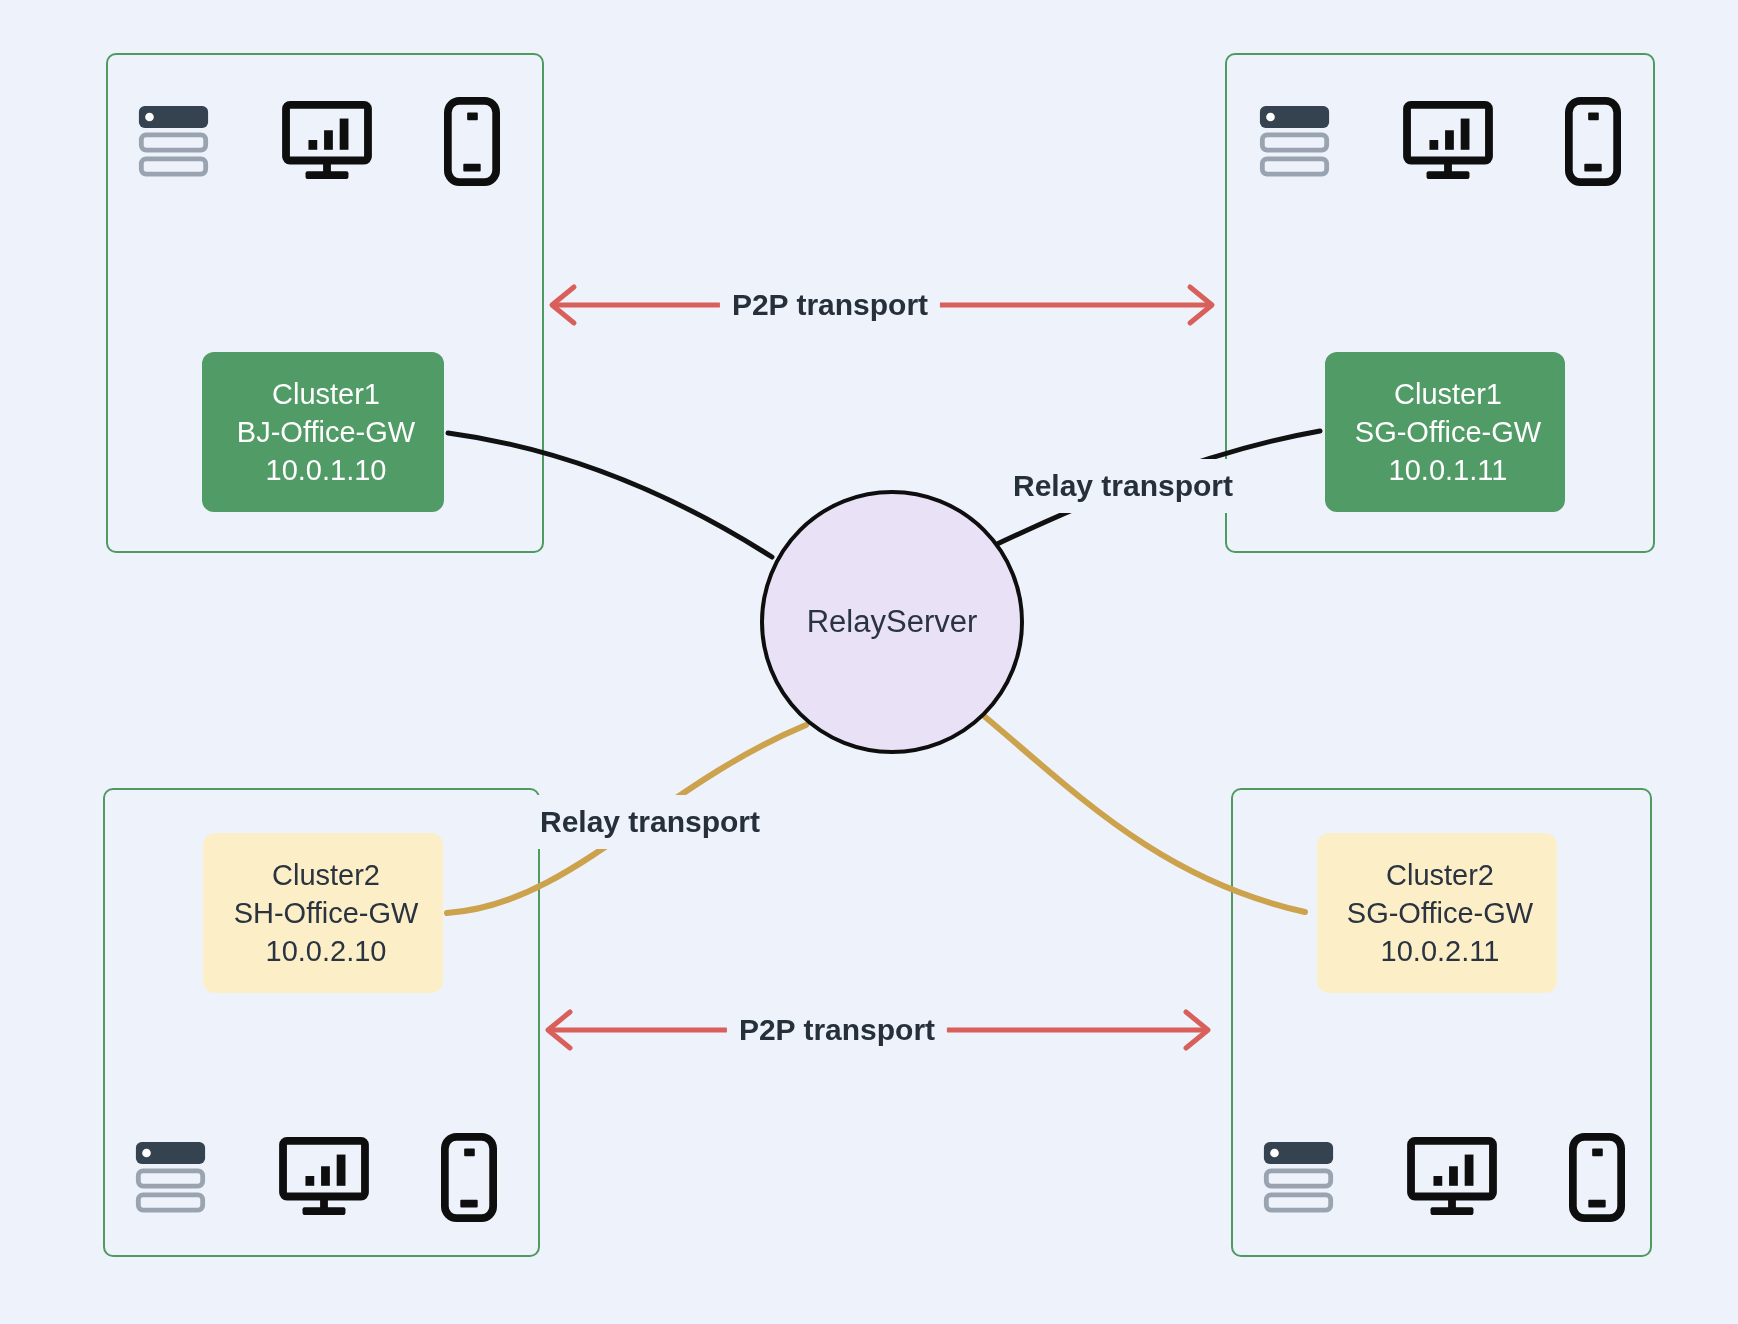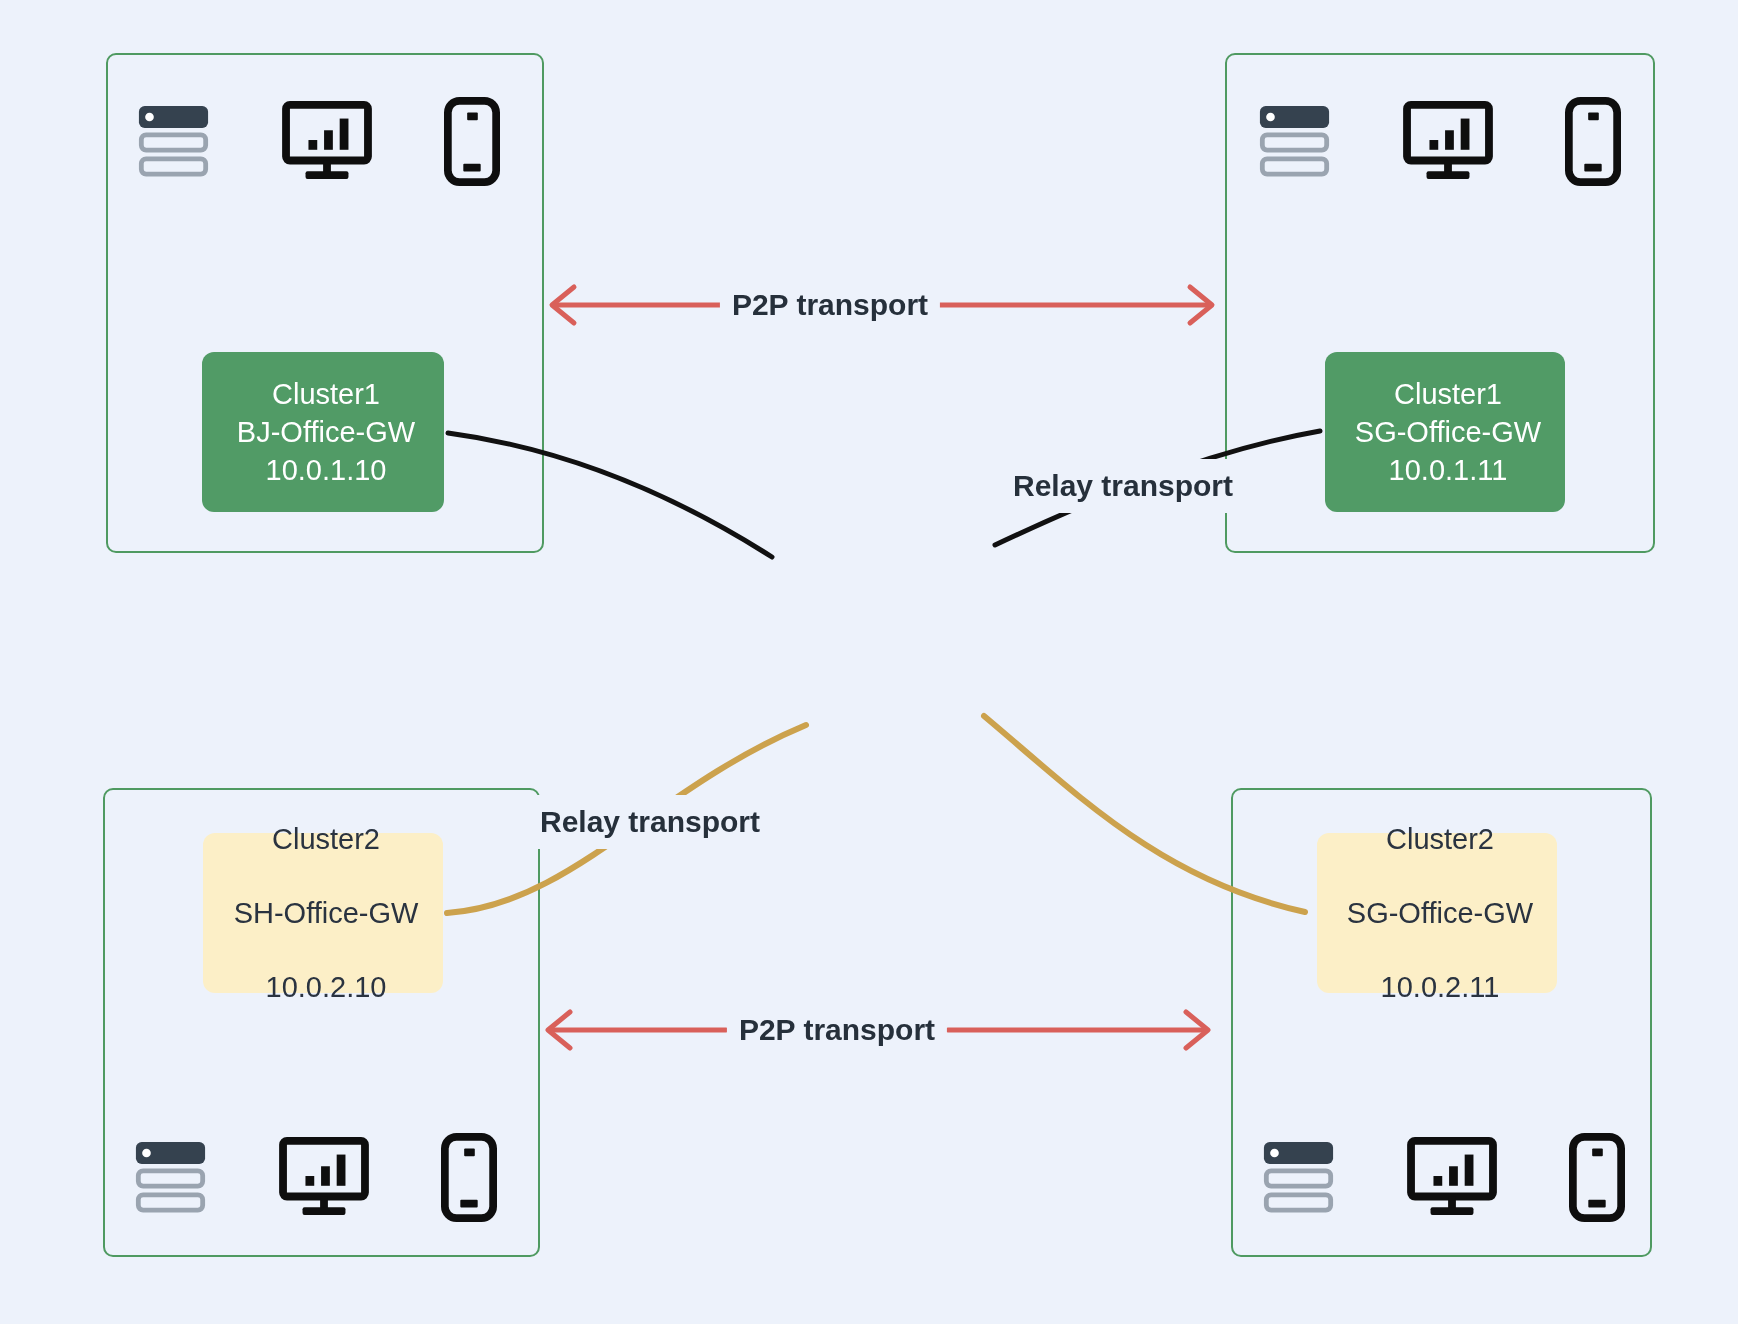--- a/index.html
+++ b/index.html
@@ -160,6 +160,9 @@
     <div>10.0.2.11</div>
   </div>
 
+  <div class="relay-circle">
+    <span>RelayServer</span>
+  </div>
 
   <div class="edge-label" style="left:830px;top:305px;">P2P transport</div>
   <div class="edge-label" style="left:837px;top:1030px;">P2P transport</div>

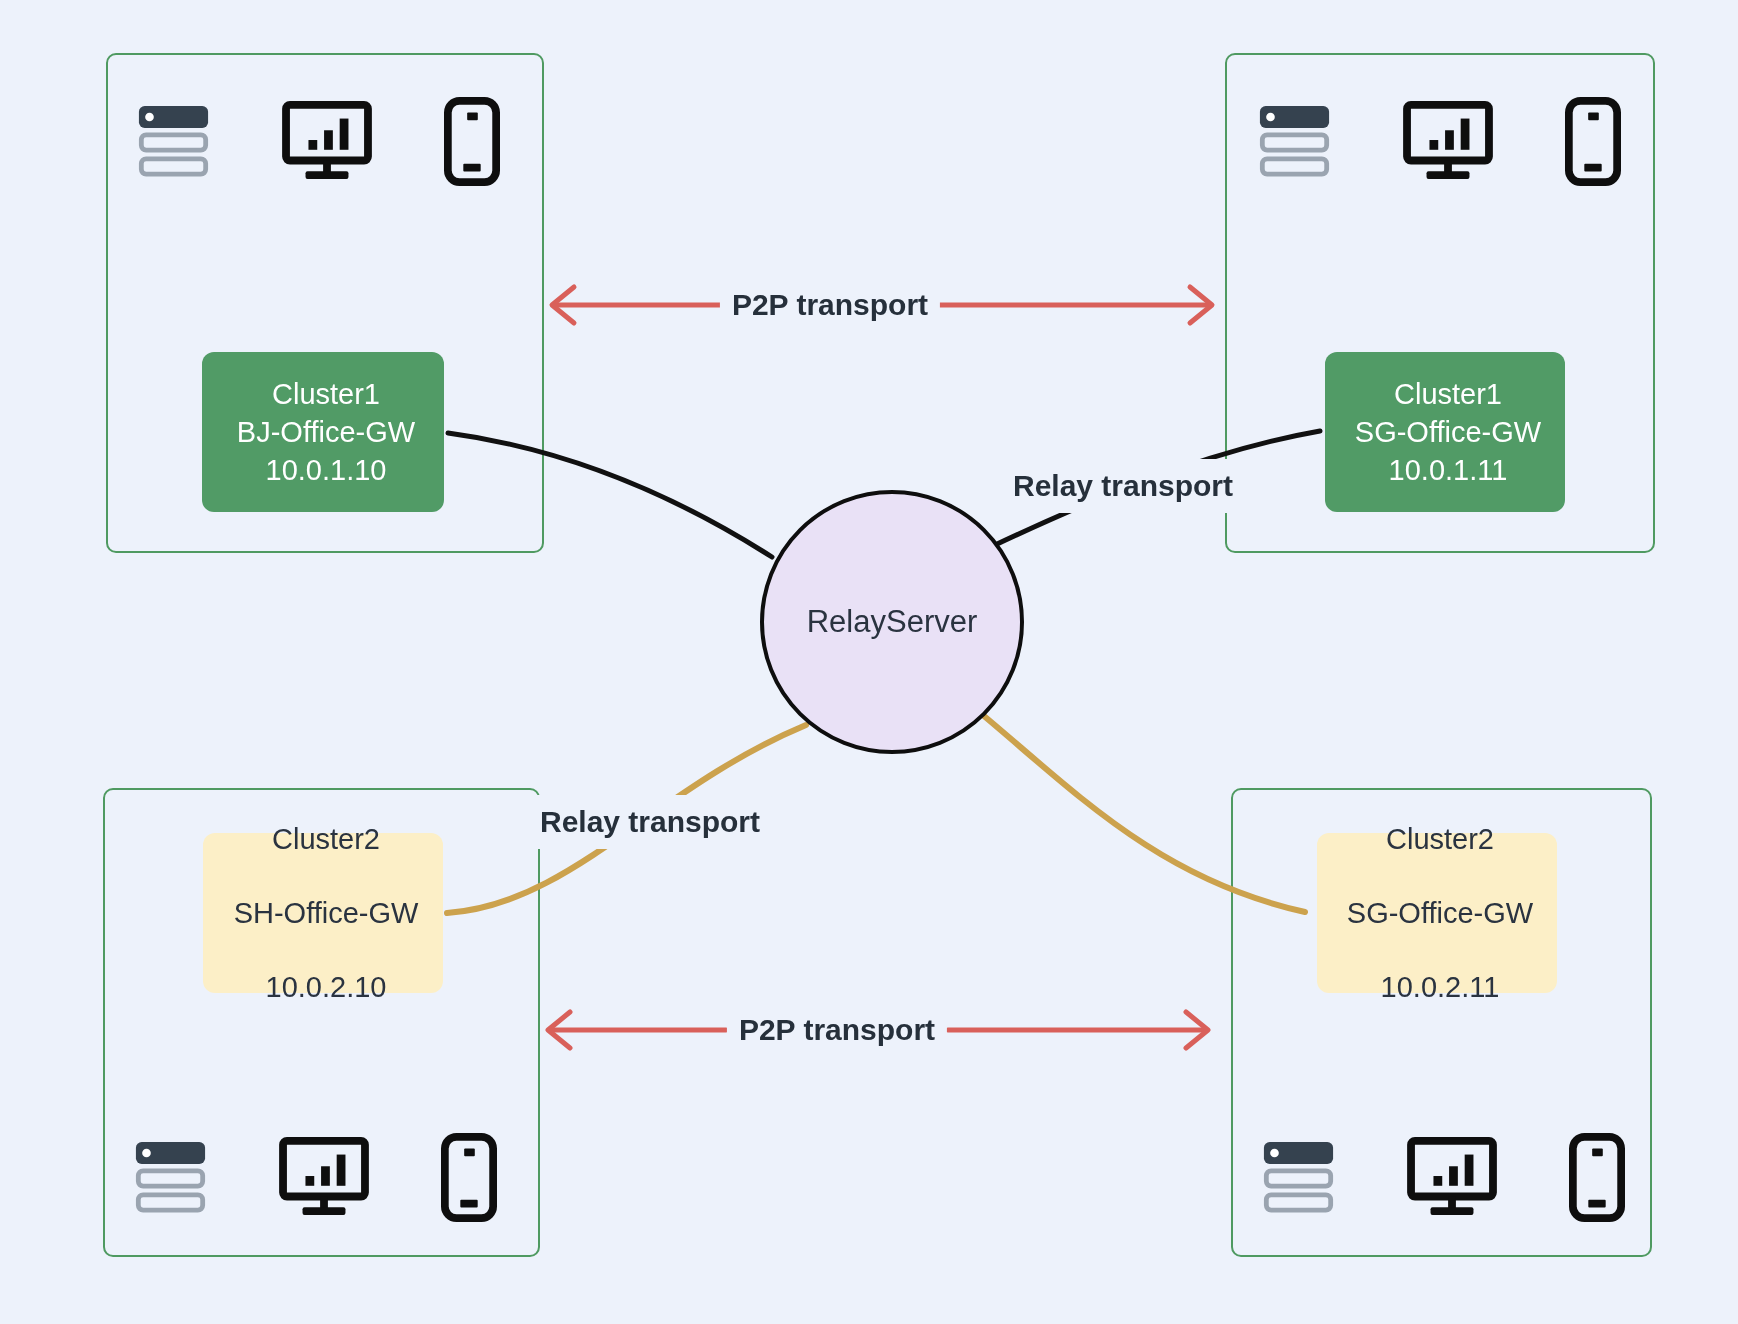--- a/index.html
+++ b/index.html
@@ -22,7 +22,7 @@
     font-size:29px;line-height:38px;box-sizing:border-box;padding-left:6px;
   }
   .node.green{background:#519B66;color:#FFFFFF;}
-  .node.yellow{background:#FCEFC7;color:#2A3340;gap:36px;}
+  .node.yellow{background:#FCEFC7;color:#2A3340;}
   .relay-circle{
     position:absolute;left:760px;top:490px;width:264px;height:264px;
     border-radius:50%;background:#E9E1F6;border:4px solid #0E0E0E;

